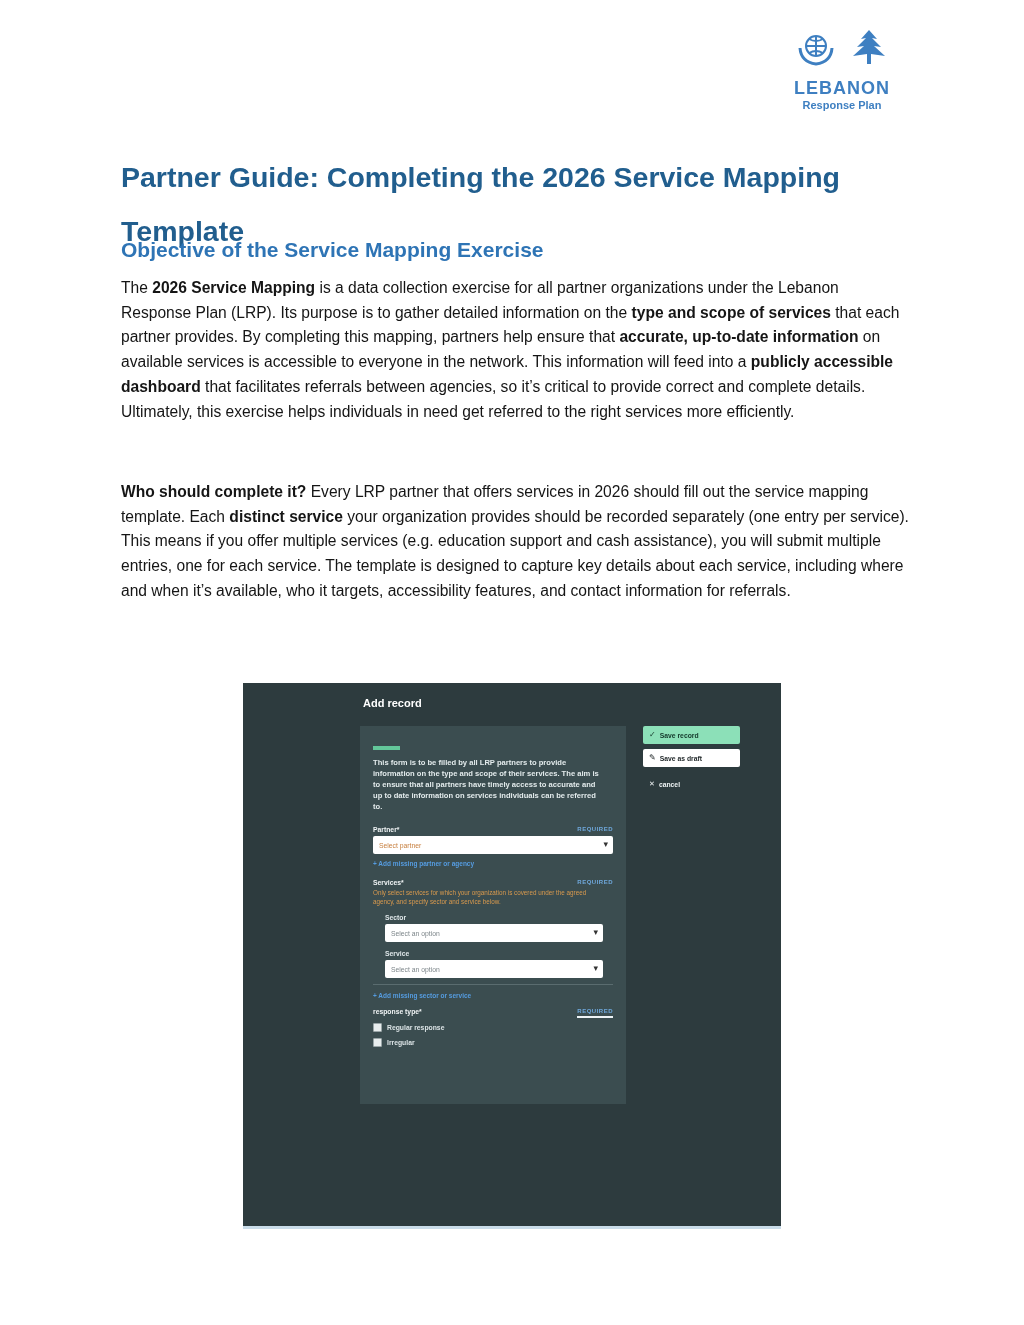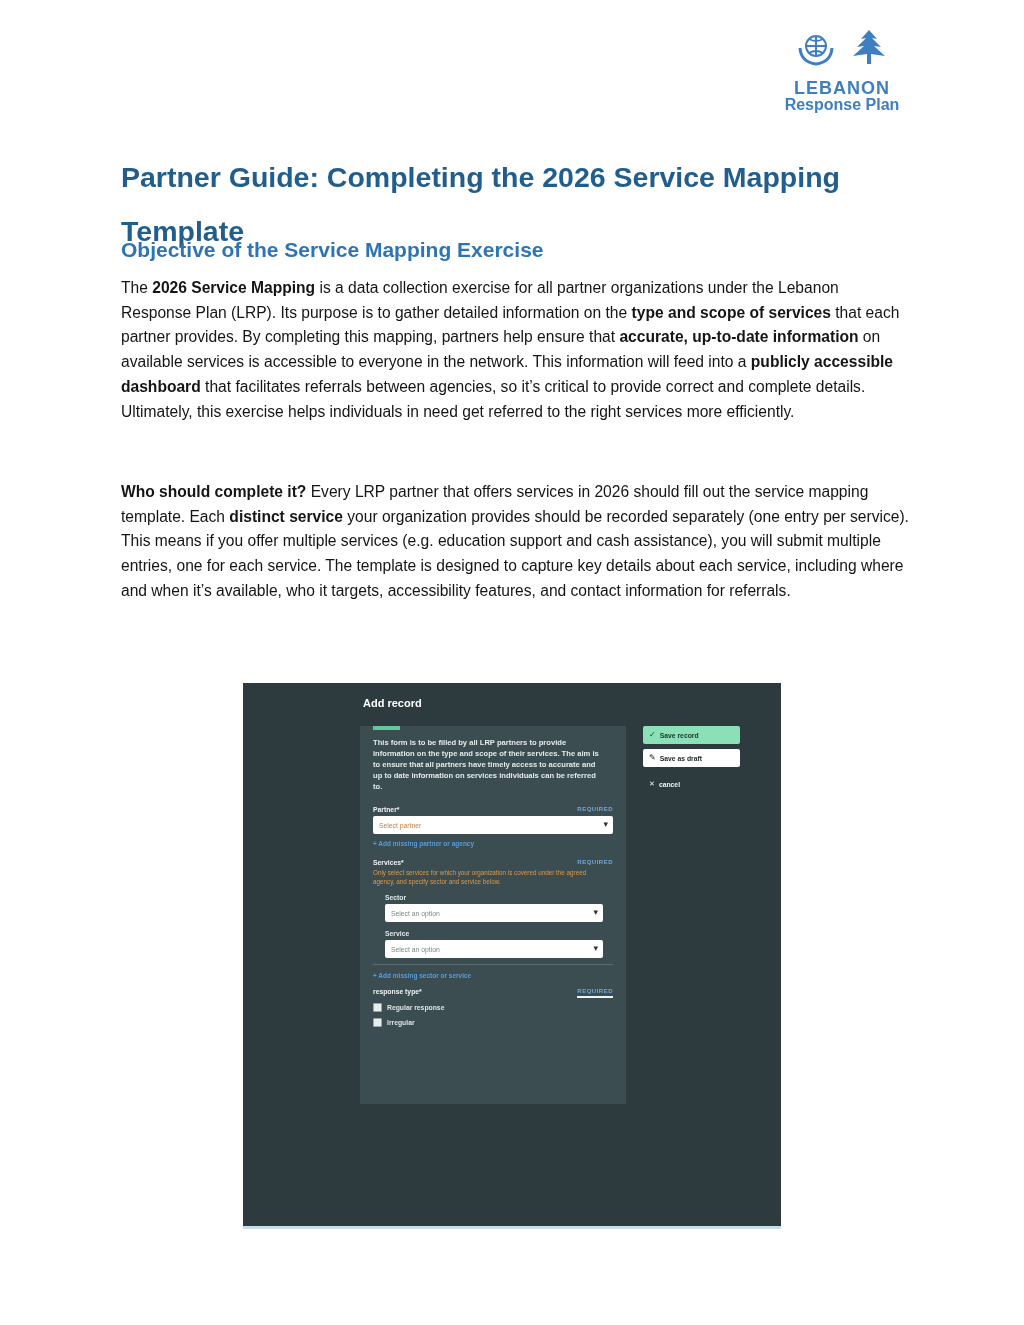--- a/index.html
+++ b/index.html
@@ -12,7 +12,7 @@
   .logo{position:absolute;left:778px;top:26px;width:128px;text-align:center;color:#3e7fc1;}
   .logo-icons{display:flex;justify-content:center;align-items:flex-end;gap:8px;height:52px;}
   .logo-line1{font-size:18px;font-weight:700;letter-spacing:1px;line-height:20px;}
-  .logo-line2{font-size:16px;font-weight:700;line-height:14px;}
+  .logo-line2{font-size:11px;font-weight:700;line-height:14px;}
   
   .doc-title{position:absolute;left:121px;top:150px;width:786px;
     font-size:28.5px;line-height:54px;font-weight:600;color:#215e8e;}

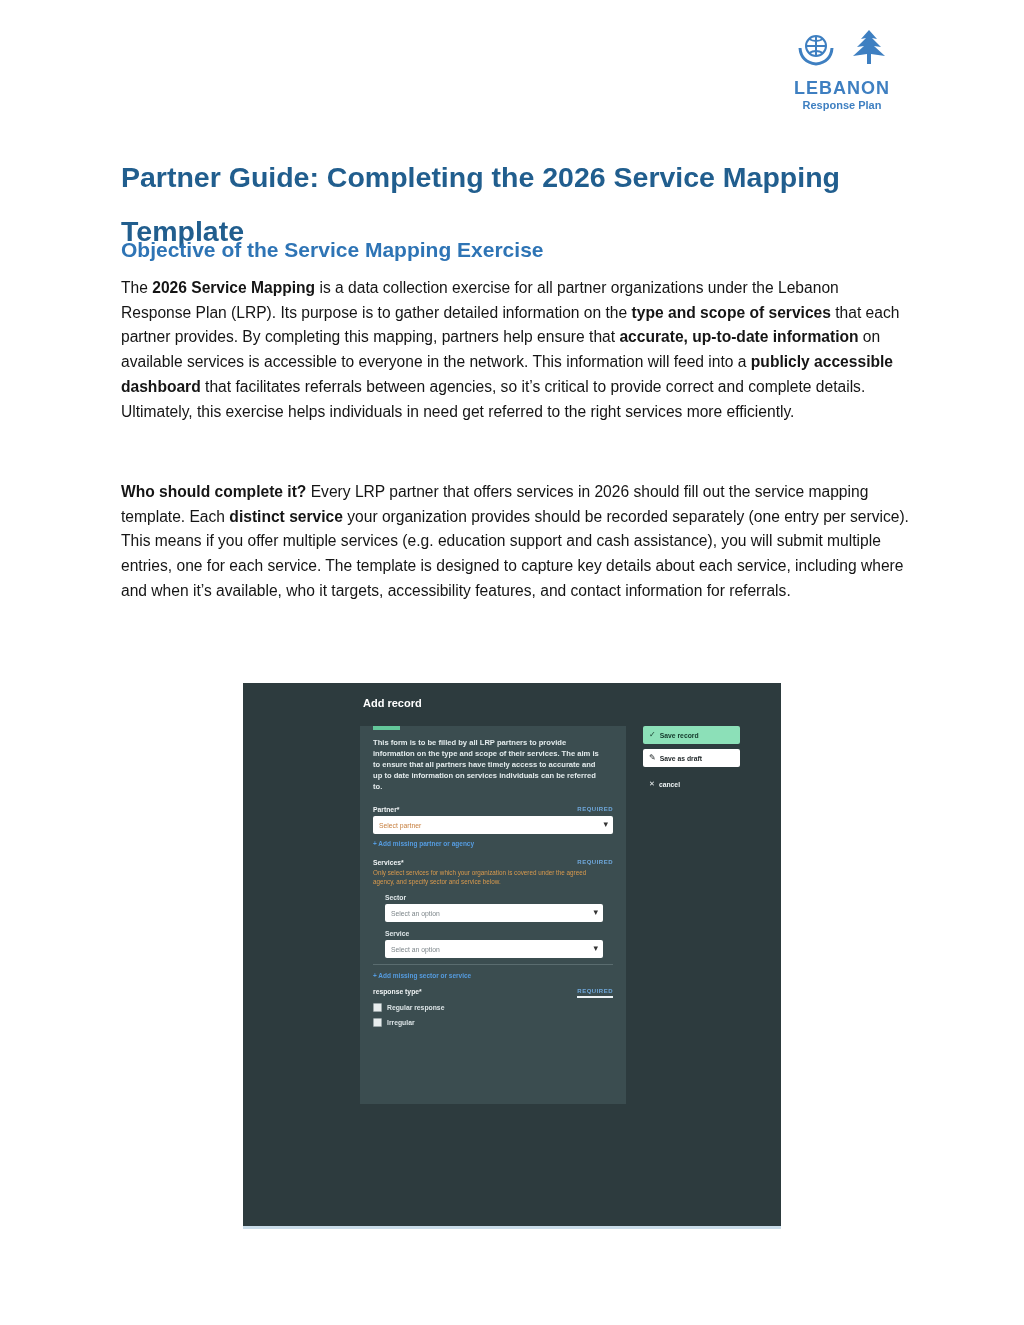--- a/index.html
+++ b/index.html
@@ -37,7 +37,7 @@
   .ss-radio{display:inline-block;width:5px;height:5px;border:1px solid #cfd8da;border-radius:50%;margin-right:3px;vertical-align:middle;}
   
   .ss-main{position:absolute;left:117px;top:43px;width:266px;height:378px;
-      background:#3b4d50;padding:0 13px;box-sizing:border-box;overflow:hidden;}
+      background:#3b4d50;padding:20px 13px;box-sizing:border-box;overflow:hidden;}
   .ss-accent{width:27px;height:4px;background:#63c79a;margin-bottom:7px;}
   .ss-intro{font-size:7.6px;line-height:11px;font-weight:600;color:#e3ebec;width:232px;margin-bottom:14px;}
   .ss-field-row{display:flex;justify-content:space-between;align-items:flex-start;margin-bottom:3px;}

